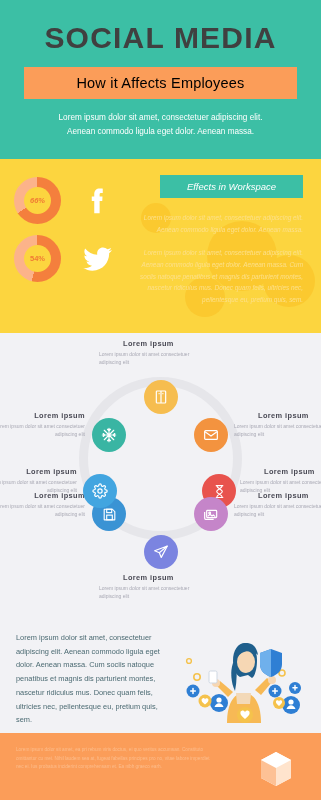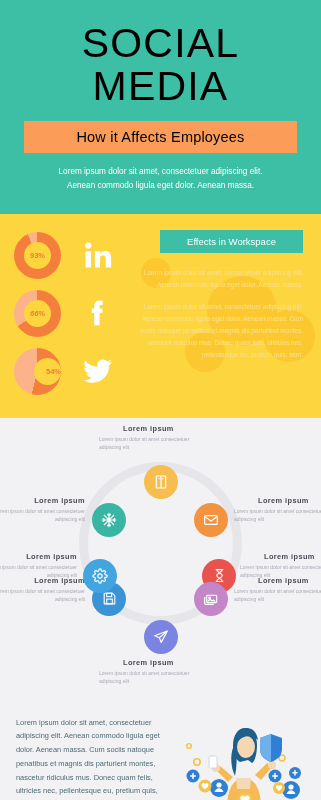--- a/index.html
+++ b/index.html
@@ -18,9 +18,9 @@
     text-align: center;
   }
   .title {
-    color: #000000;
-    font-size: 41px;
-    font-weight: normal;
+    color: #404040;
+    font-size: 30px;
+    font-weight: bold;
     letter-spacing: 1.2px;
     line-height: 1.05;
   }

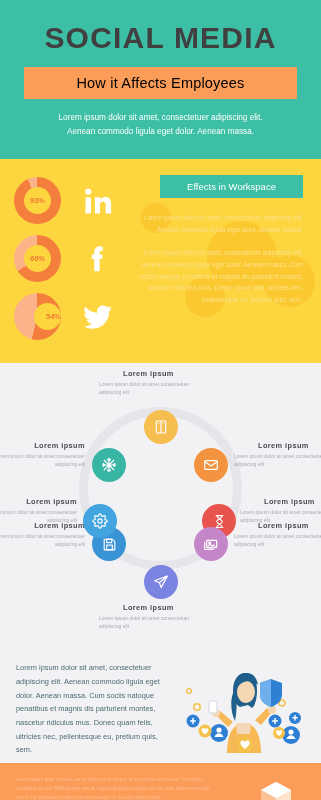--- a/index.html
+++ b/index.html
@@ -77,7 +77,7 @@
   }
   .sicon svg { display: block; }
 
-  .effects-col { flex: 1; padding-right: 18px; padding-top: 2px; }
+  .effects-col { flex: 1; padding-right: 18px; padding-top: 2px; font-style: italic; }
   .effects-badge {
     background: #3cbfa5; color: #fff;
     font-size: 9.5px; text-align: center;

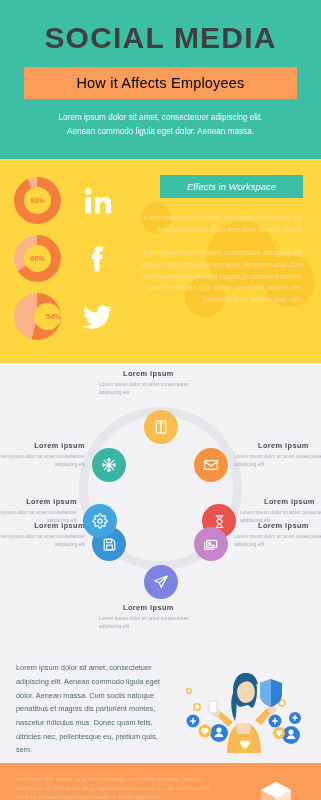--- a/index.html
+++ b/index.html
@@ -162,18 +162,6 @@
     <div class="stats-inner">
       <div class="stat-col">
 
-        <div class="stat-row">
-          <div class="donut" id="donut0" style="background: conic-gradient(rgb(244, 127, 61) 0deg, rgb(244, 127, 61) 334.8deg, rgb(252, 179, 138) 334.8deg, rgb(252, 179, 138) 360deg);">
-            <span>93%</span>
-          </div>
-          <div class="sicon">
-            <svg width="30" height="30" viewBox="0 0 24 24" fill="#ffffff">
-              <rect x="2" y="9" width="4.4" height="13" rx="0.4"></rect>
-              <circle cx="4.2" cy="4.4" r="2.5"></circle>
-              <path d="M9.5 9h4.2v1.9c.6-1.2 2-2.2 4-2.2 3.3 0 4.8 2 4.8 5.6V22h-4.4v-6.8c0-1.8-.6-2.9-2.1-2.9-1.3 0-2 .9-2.3 1.8-.1.3-.1.8-.1 1.2V22H9.5z"></path>
-            </svg>
-          </div>
-        </div>
 
         <div class="stat-row">
           <div class="donut" id="donut1" style="background: conic-gradient(rgb(244, 127, 61) 0deg, rgb(244, 127, 61) 237.6deg, rgb(252, 179, 138) 237.6deg, rgb(252, 179, 138) 360deg); font-style: italic;">

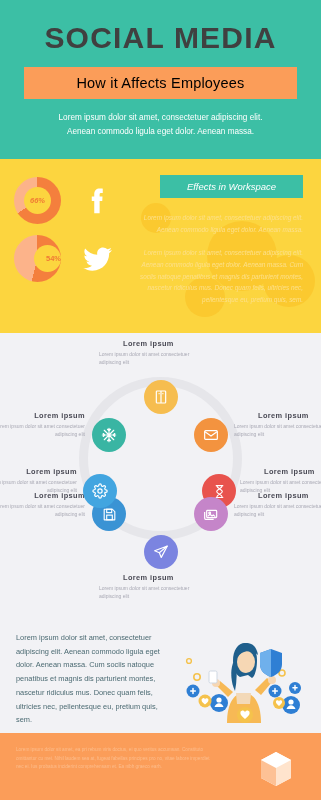--- a/index.html
+++ b/index.html
@@ -175,7 +175,7 @@
         </div>
 
         <div class="stat-row">
-          <div class="donut" id="donut2" style="background: conic-gradient(rgb(244, 127, 61) 0deg, rgb(244, 127, 61) 194.4deg, rgb(252, 179, 138) 194.4deg, rgb(252, 179, 138) 360deg); justify-content: flex-end;">
+          <div class="donut" id="donut2" style="background: conic-gradient(rgb(244, 127, 61) 0deg, rgb(244, 127, 61) 194.4deg, rgb(252, 179, 138) 194.4deg, rgb(252, 179, 138) 360deg);">
             <span>54%</span>
           </div>
           <div class="sicon">

